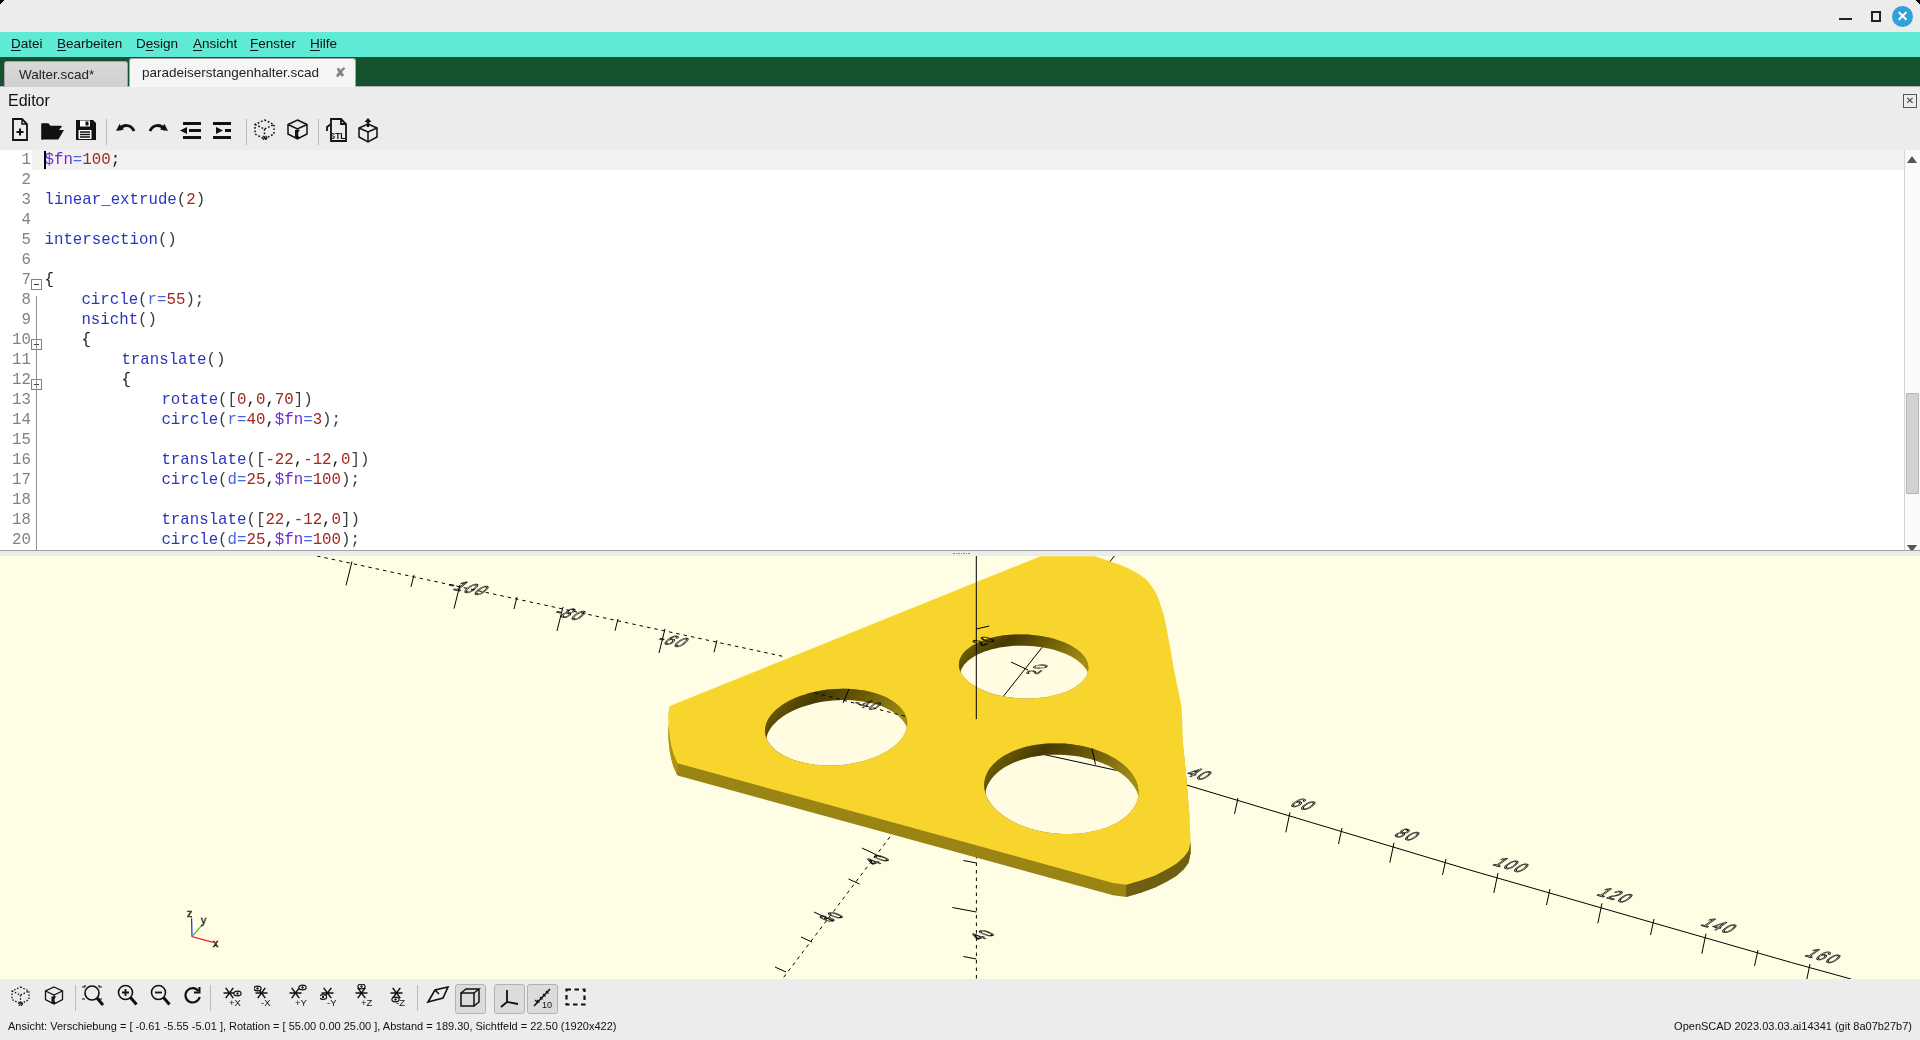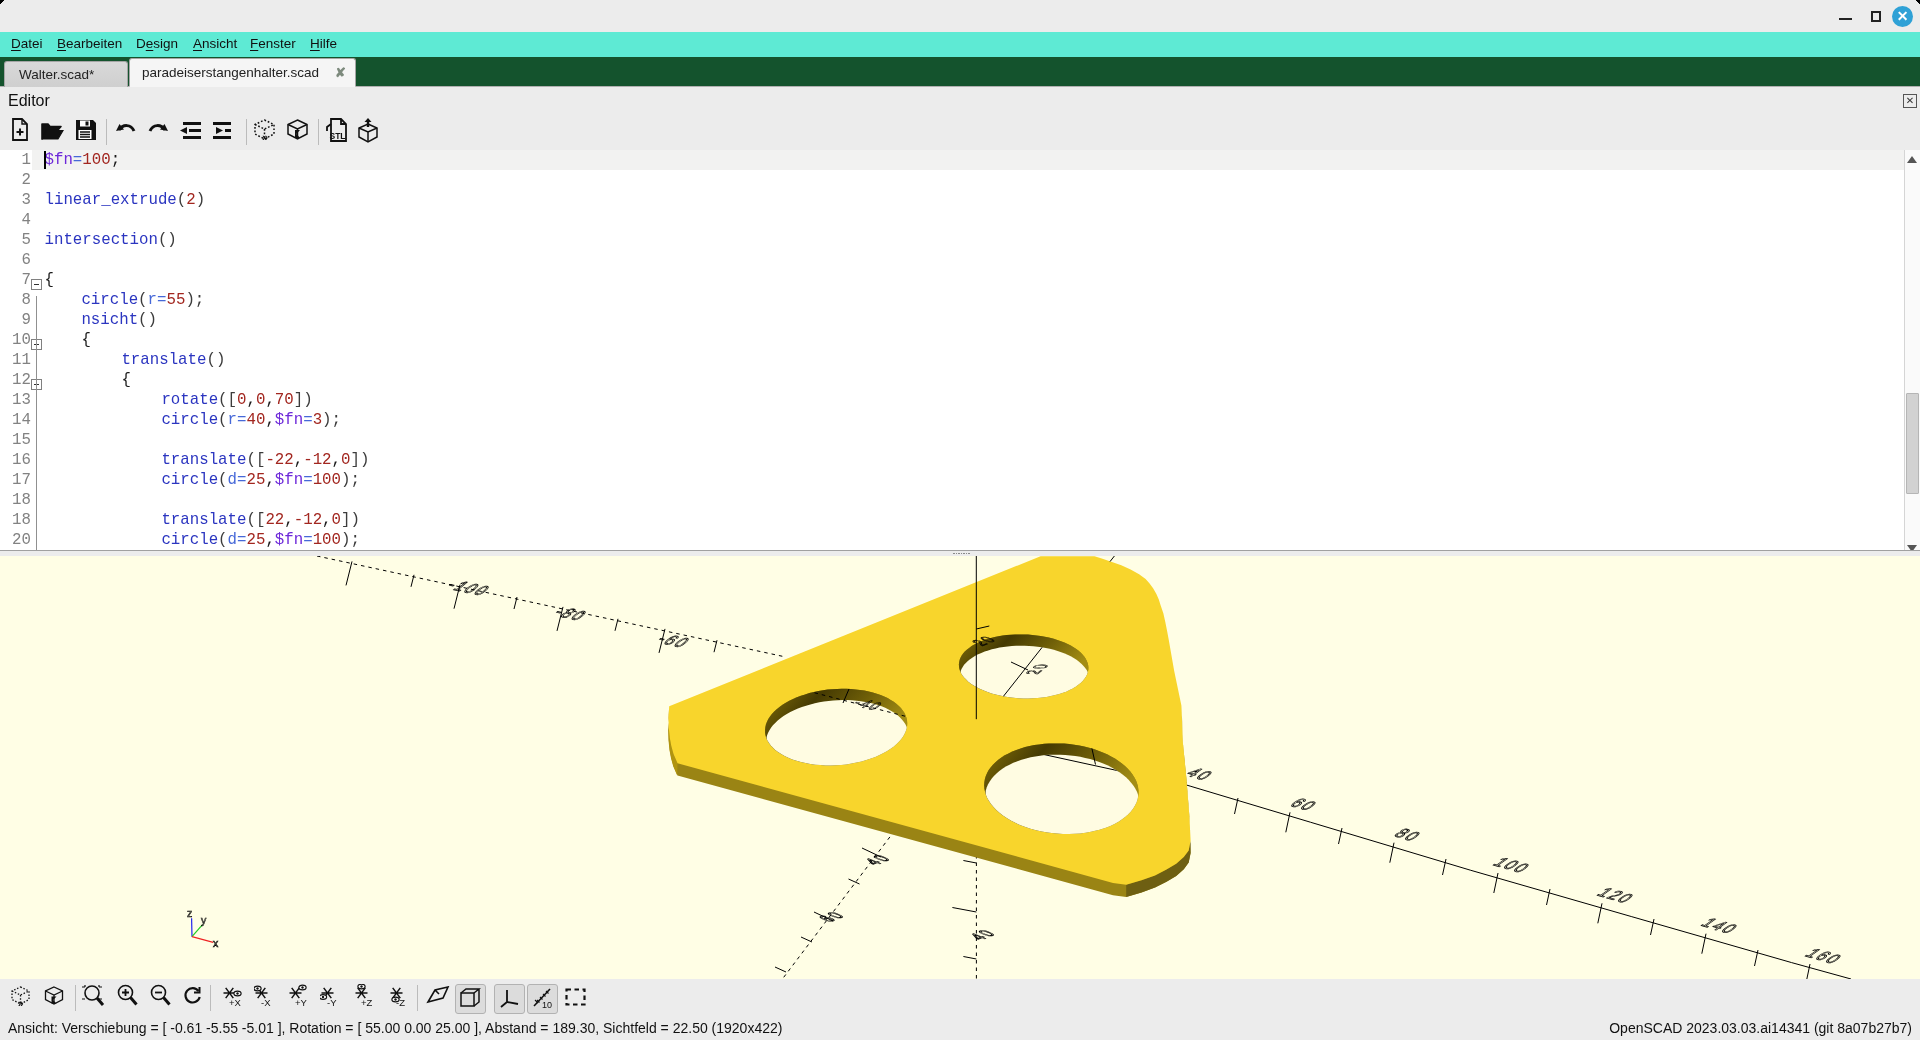--- a/index.html
+++ b/index.html
@@ -41,7 +41,7 @@
 #split{left:0;top:550px;width:1920px;height:6px;background:#ececec;border-top:1px solid #a0a0a0}
 #btoolbar{left:0;top:979px;width:1920px;height:38px;background:#ececec}
 .pressed{position:absolute;background:#dcdcdc;border:1px solid #b2b2b2;border-radius:3px}
-#status{left:0;top:1017px;width:1920px;height:23px;background:#ececec;font-size:14px;color:#111}
+#status{left:0;top:1017px;width:1920px;height:23px;background:#ececec;font-size:11px;color:#111}
 #status .l{position:absolute;left:8px;top:3px}
 #status .r{position:absolute;right:8px;top:3px}
 .dot{position:absolute;width:1.5px;height:1.5px;background:#8a8a8a;top:552.5px}

